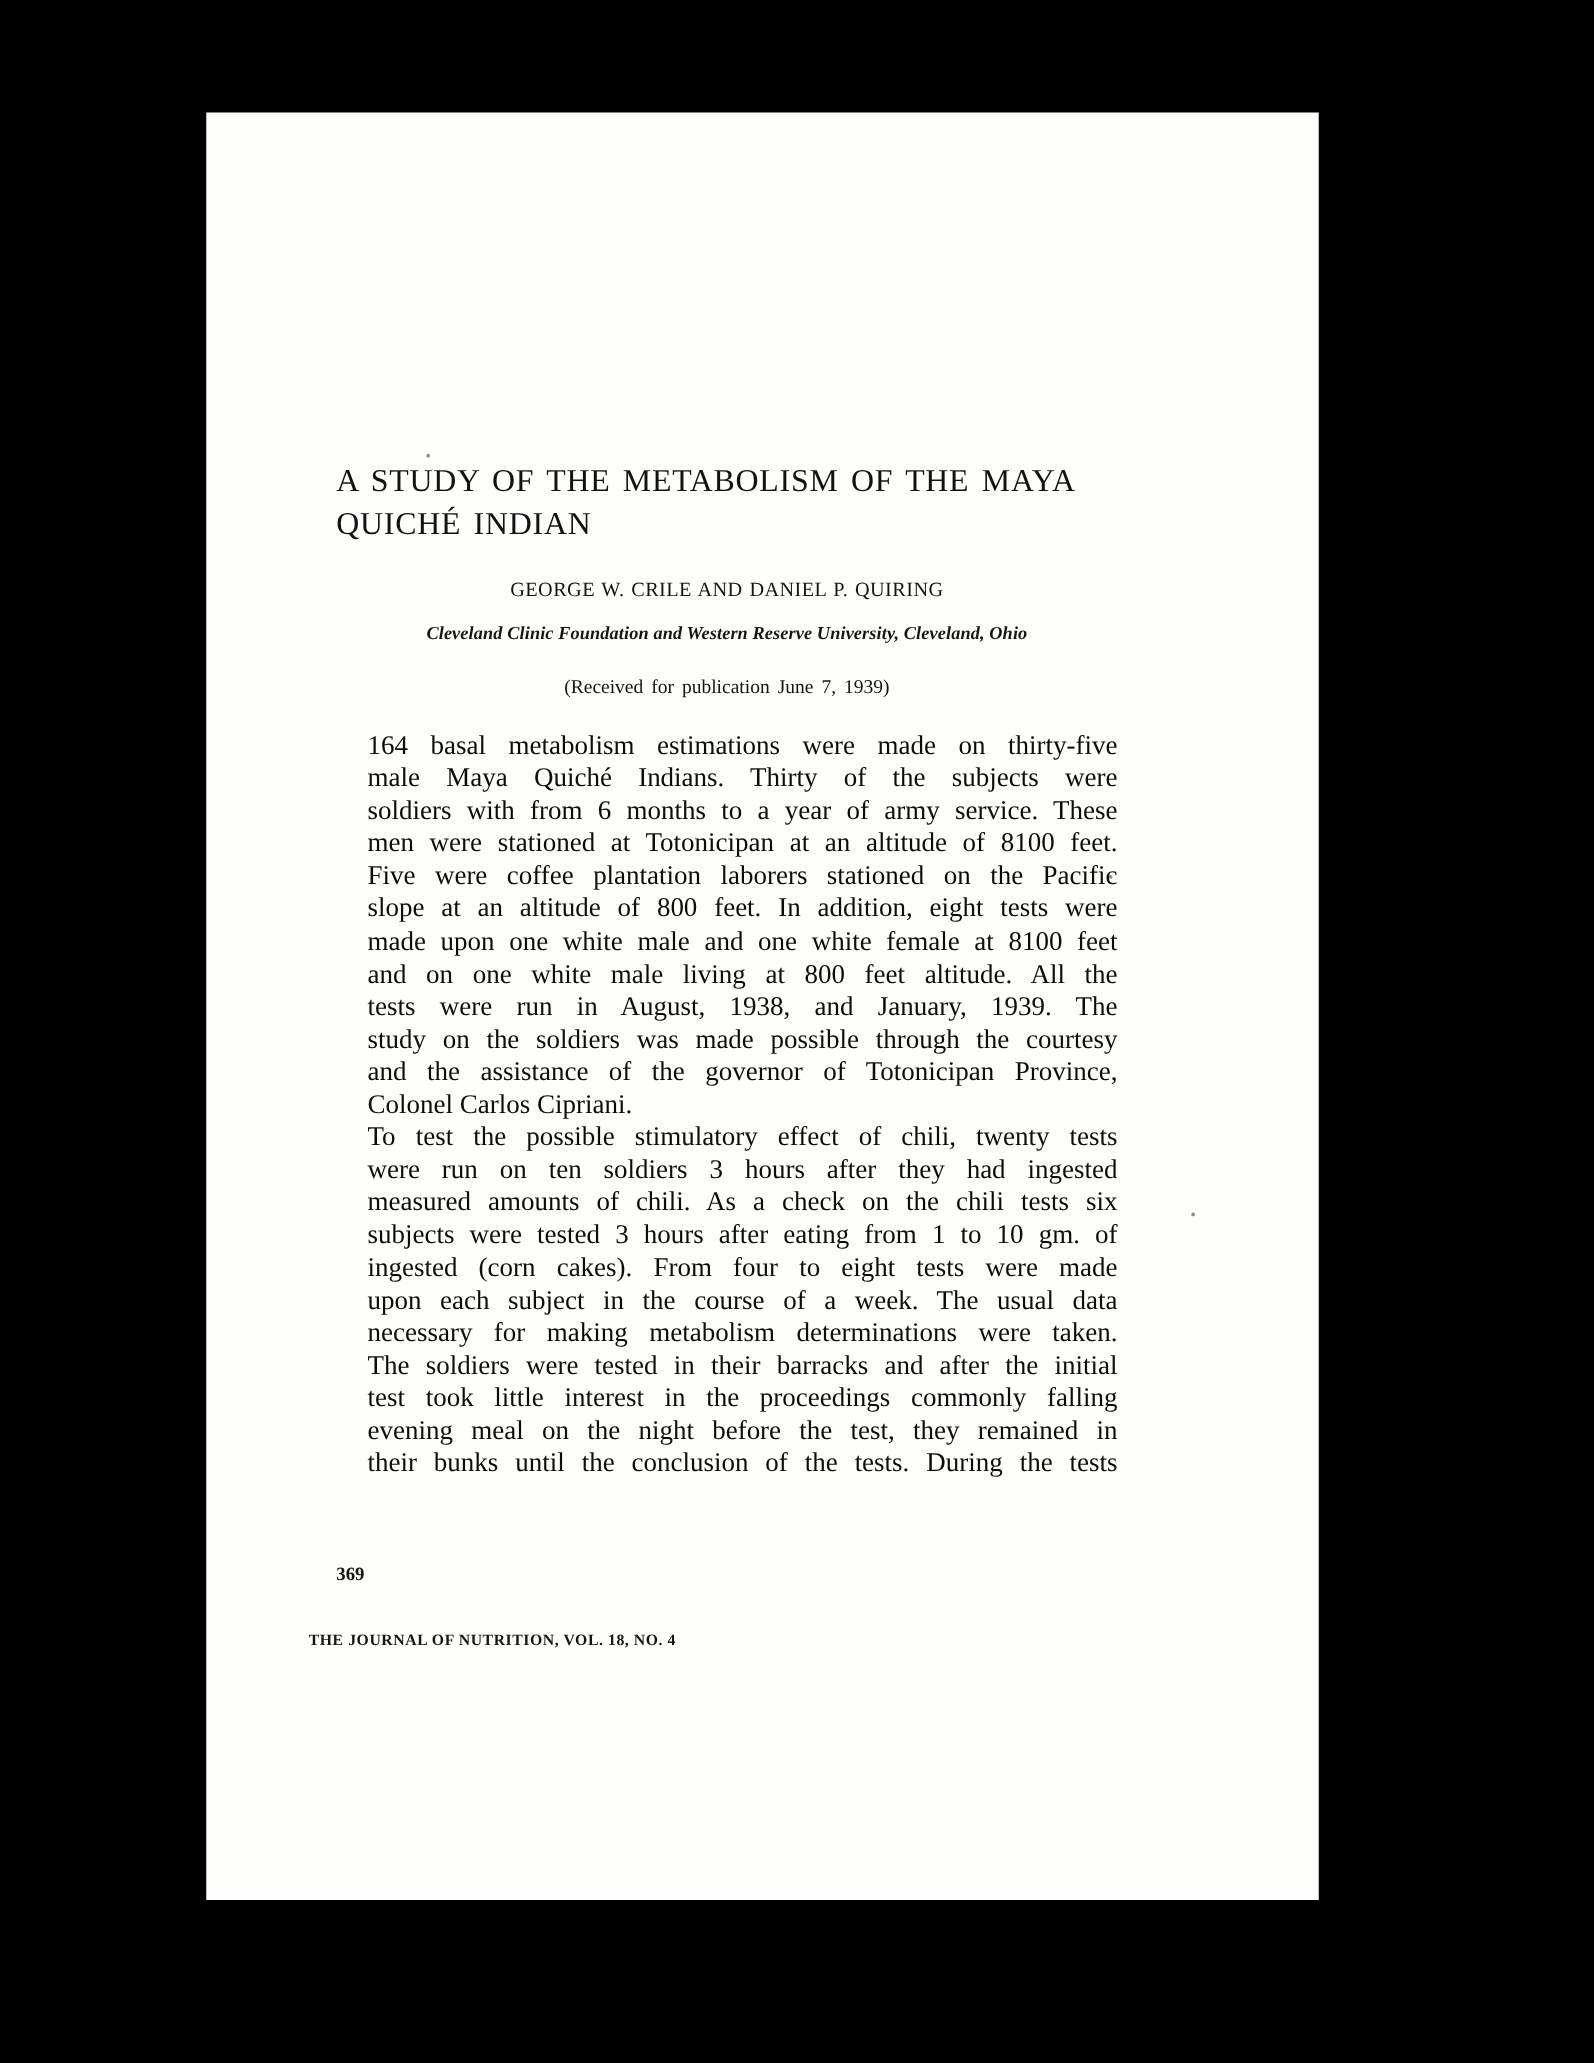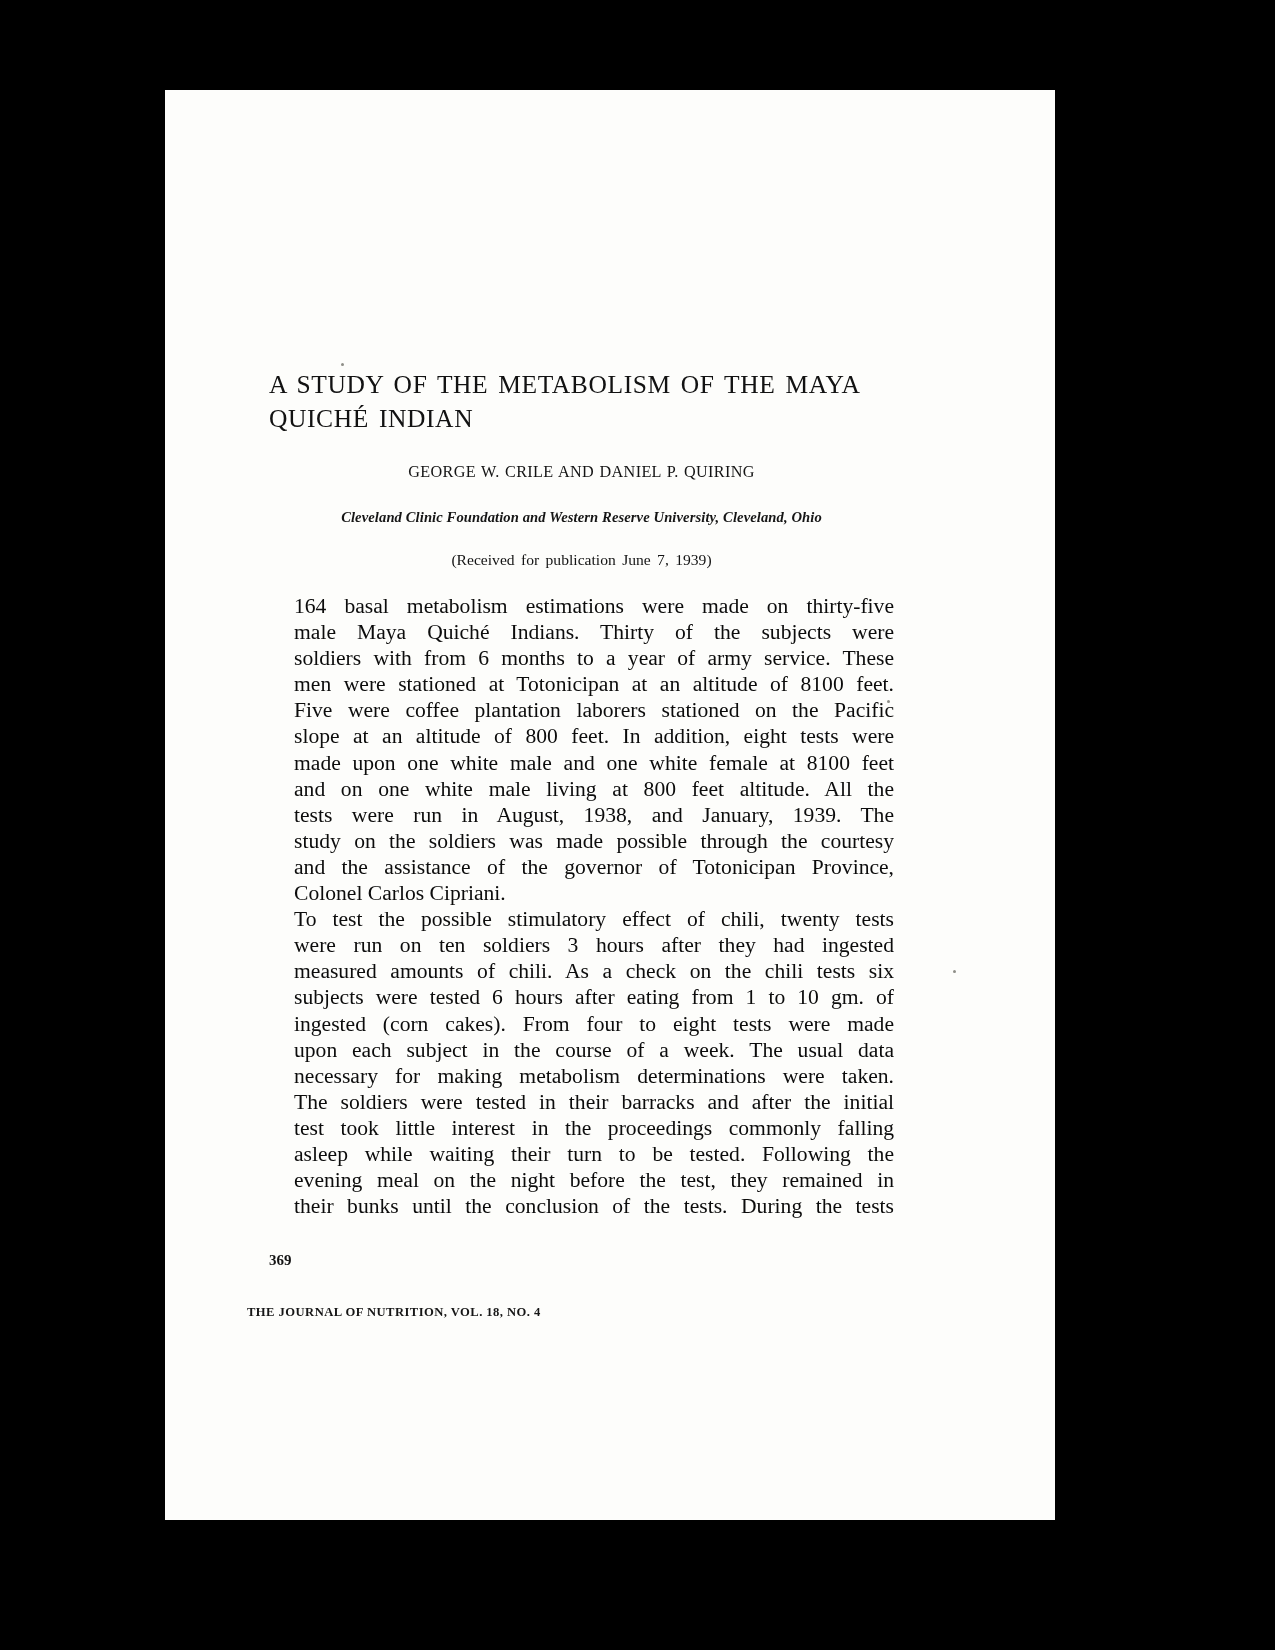--- a/index.html
+++ b/index.html
@@ -55,7 +55,7 @@
   }
 
   .affiliation {
-    margin-top: 27px;
+    margin-top: 17px;
     text-align: center;
     font-size: 14.6px;
     font-style: italic;

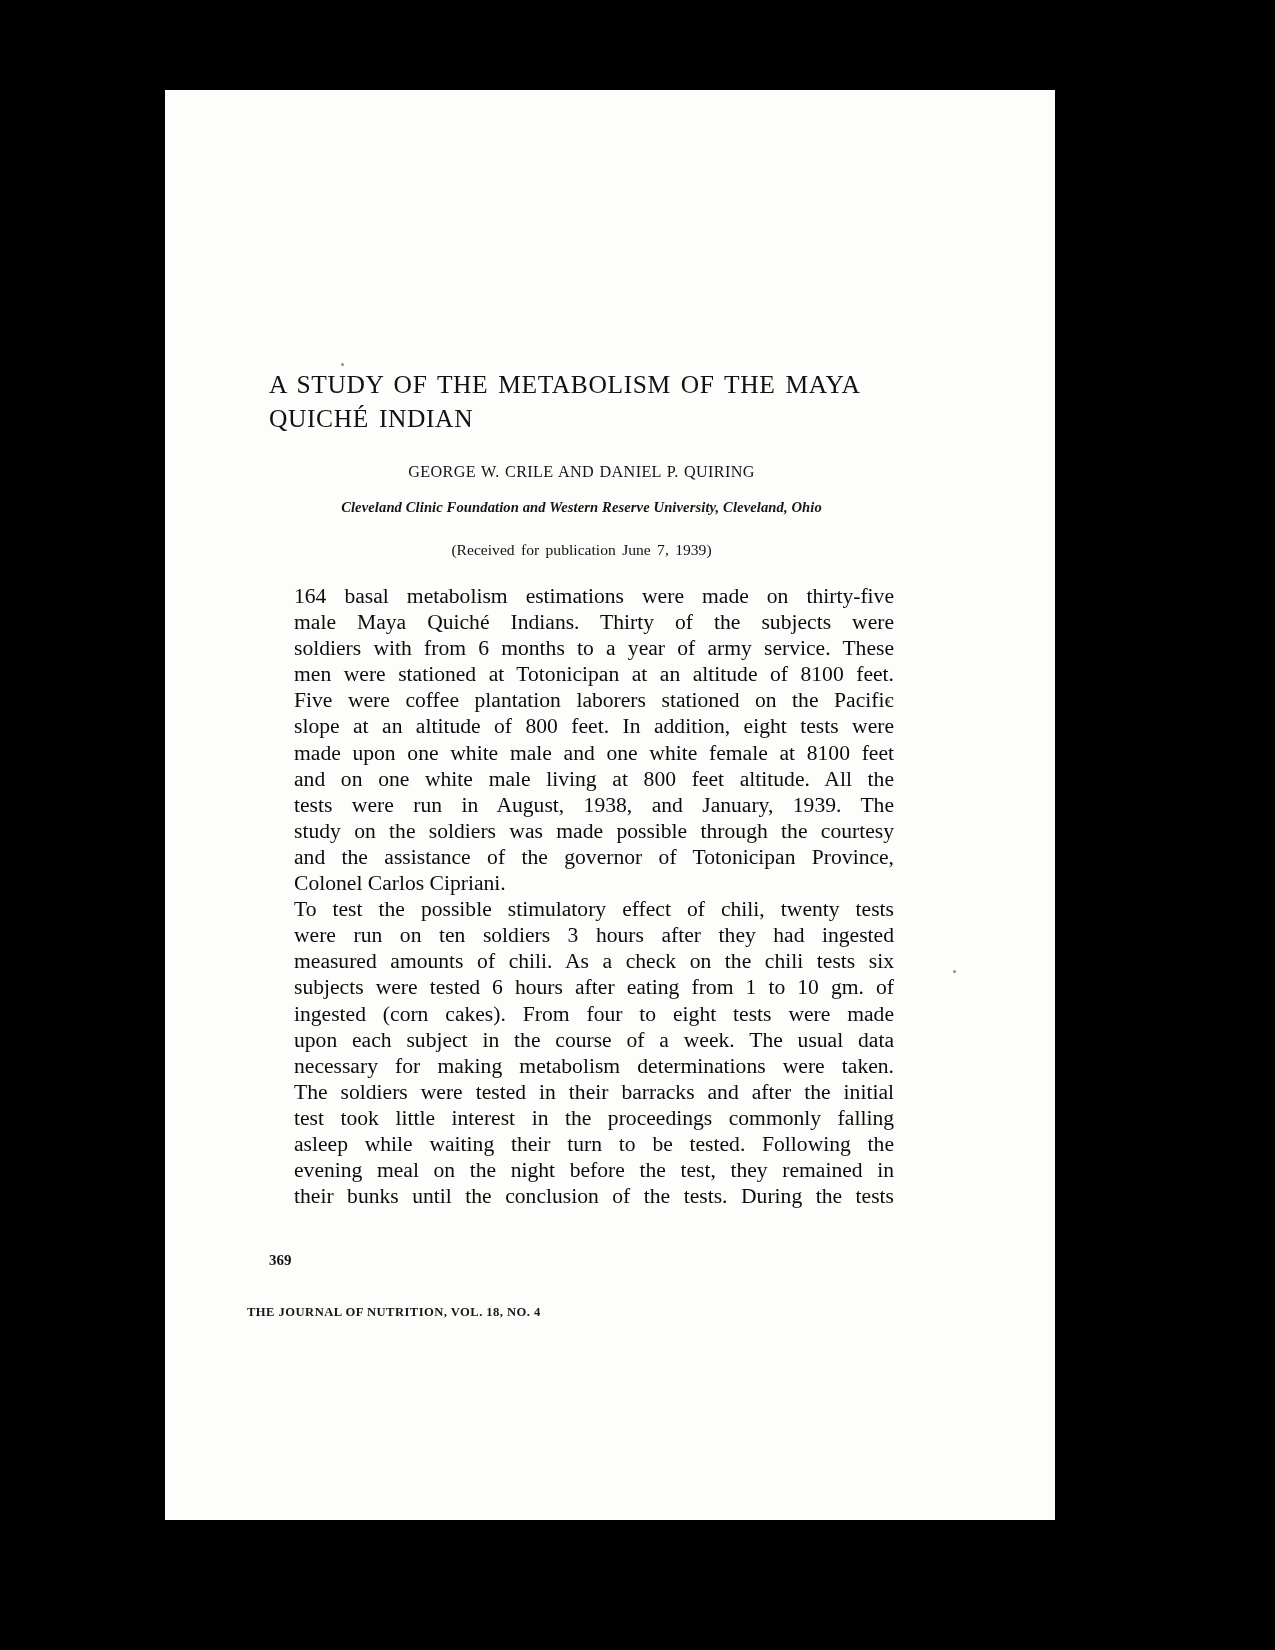--- a/index.html
+++ b/index.html
@@ -173,7 +173,7 @@
         <span class="ln indent">To test the possible stimulatory effect of chili, twenty tests</span>
         <span class="ln">were run on ten soldiers 3 hours after they had ingested</span>
         <span class="ln">measured amounts of chili.  As a check on the chili tests six</span>
-        <span class="ln">subjects were tested 6 hours after eating from 1 to 10 gm. of</span>
+        <span class="ln">subjects were tested 3 hours after eating from 1 to 10 gm. of</span>
         <span class="ln">ingested (corn cakes).  From four to eight tests were made</span>
         <span class="ln">upon each subject in the course of a week.  The usual data</span>
         <span class="ln">necessary for making metabolism determinations were taken.</span>

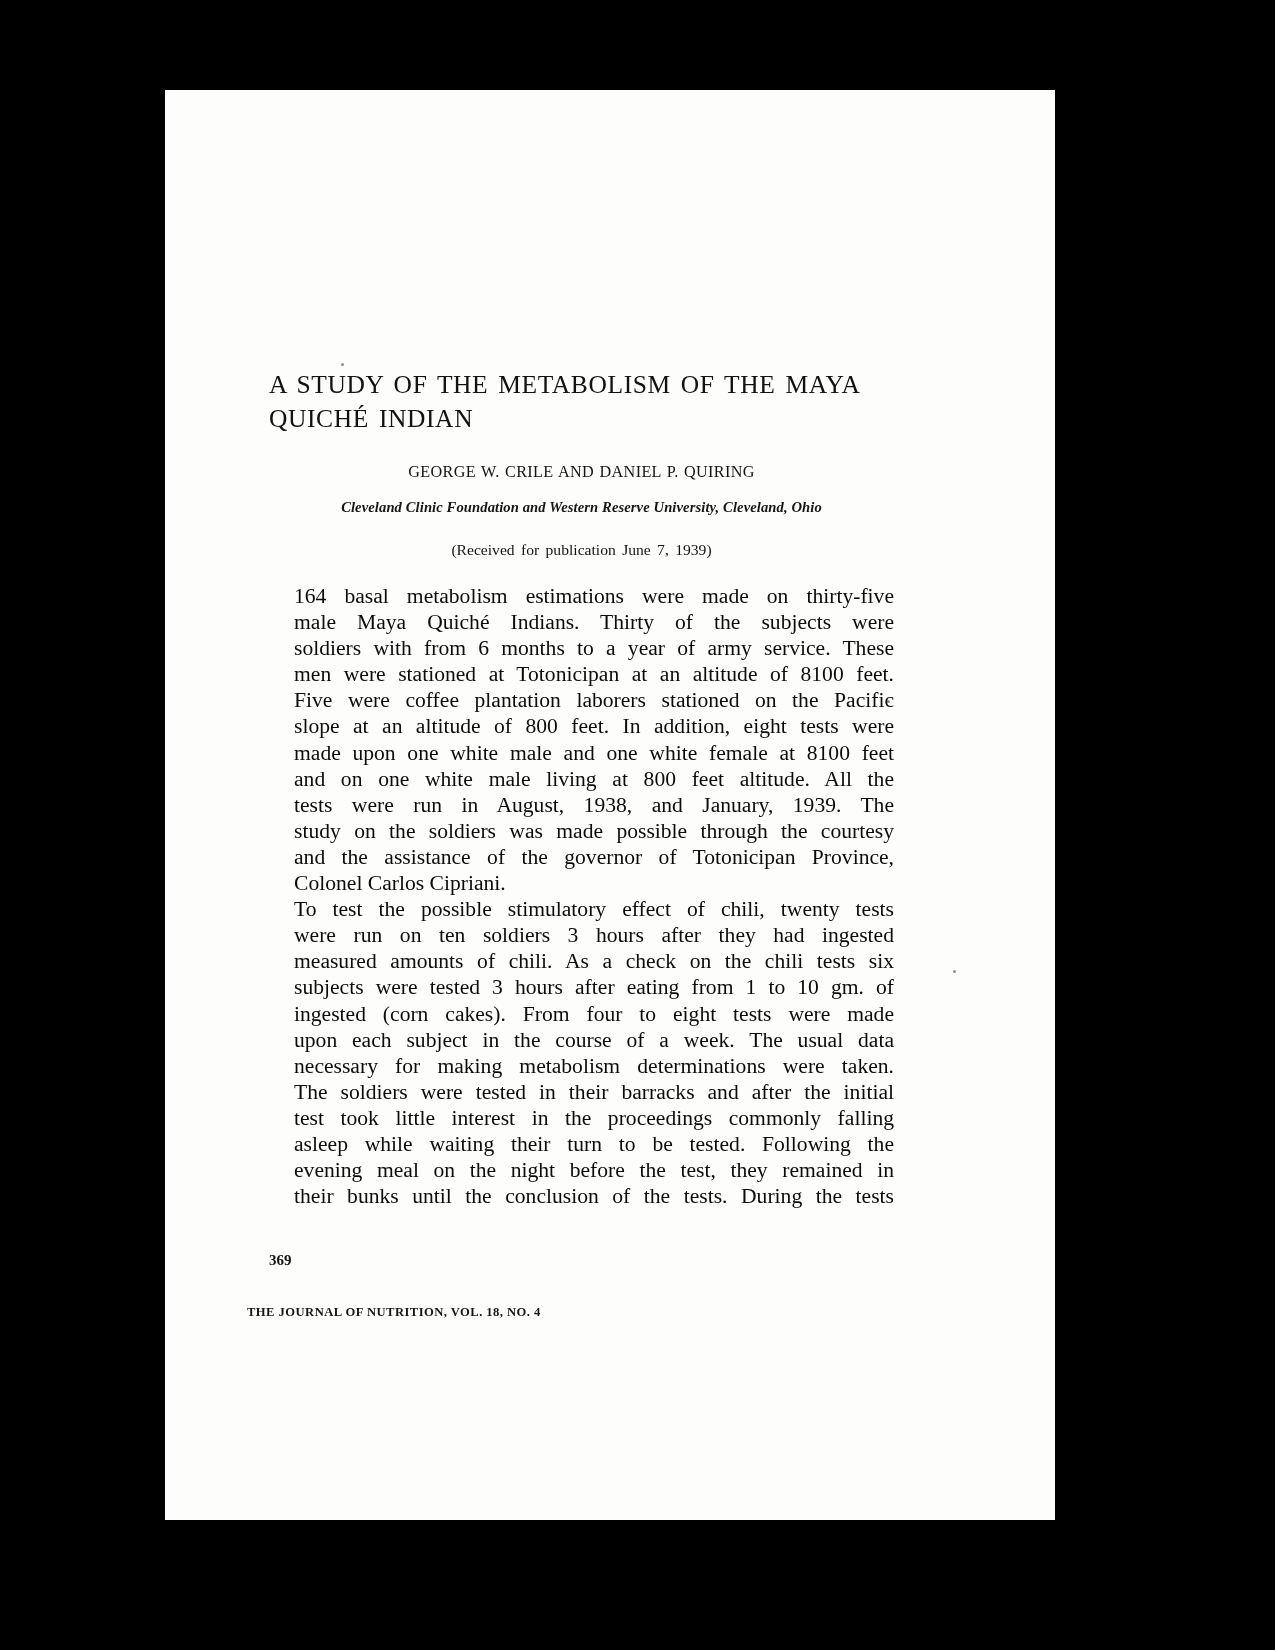--- a/index.html
+++ b/index.html
@@ -179,7 +179,6 @@
         <span class="ln">necessary for making metabolism determinations were taken.</span>
         <span class="ln">The soldiers were tested in their barracks and after the initial</span>
         <span class="ln">test took little interest in the proceedings commonly falling</span>
-        <span class="ln">asleep while waiting their turn to be tested.  Following the</span>
         <span class="ln">evening meal on the night before the test, they remained in</span>
         <span class="ln">their bunks until the conclusion of the tests.  During the tests</span>
       </p>

